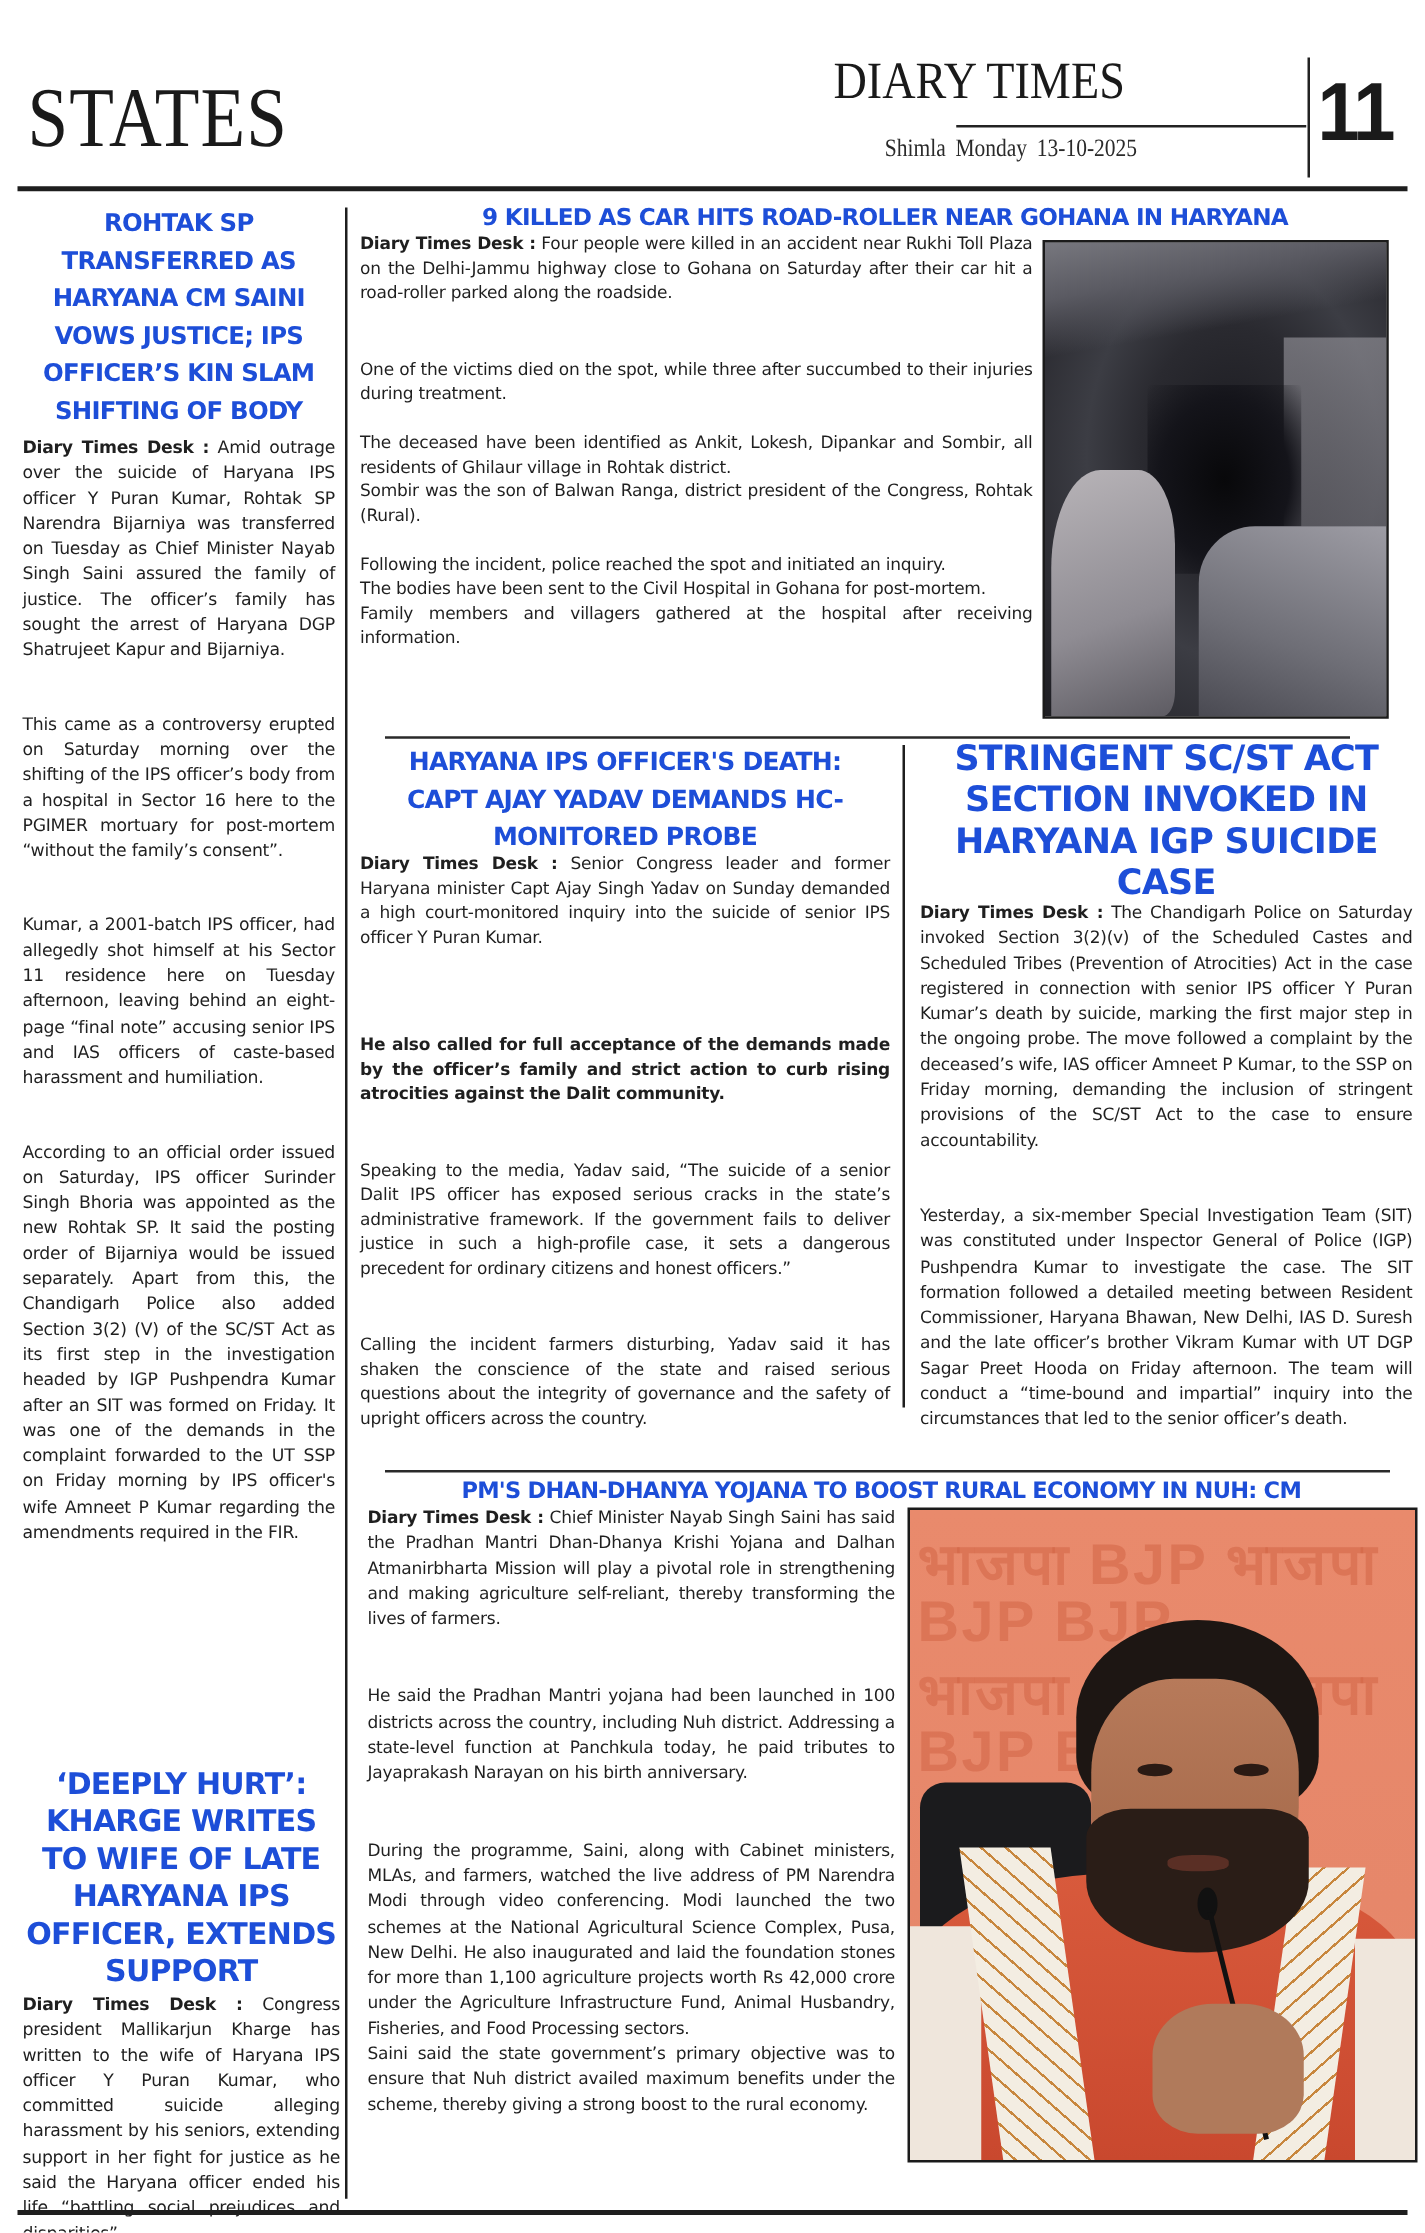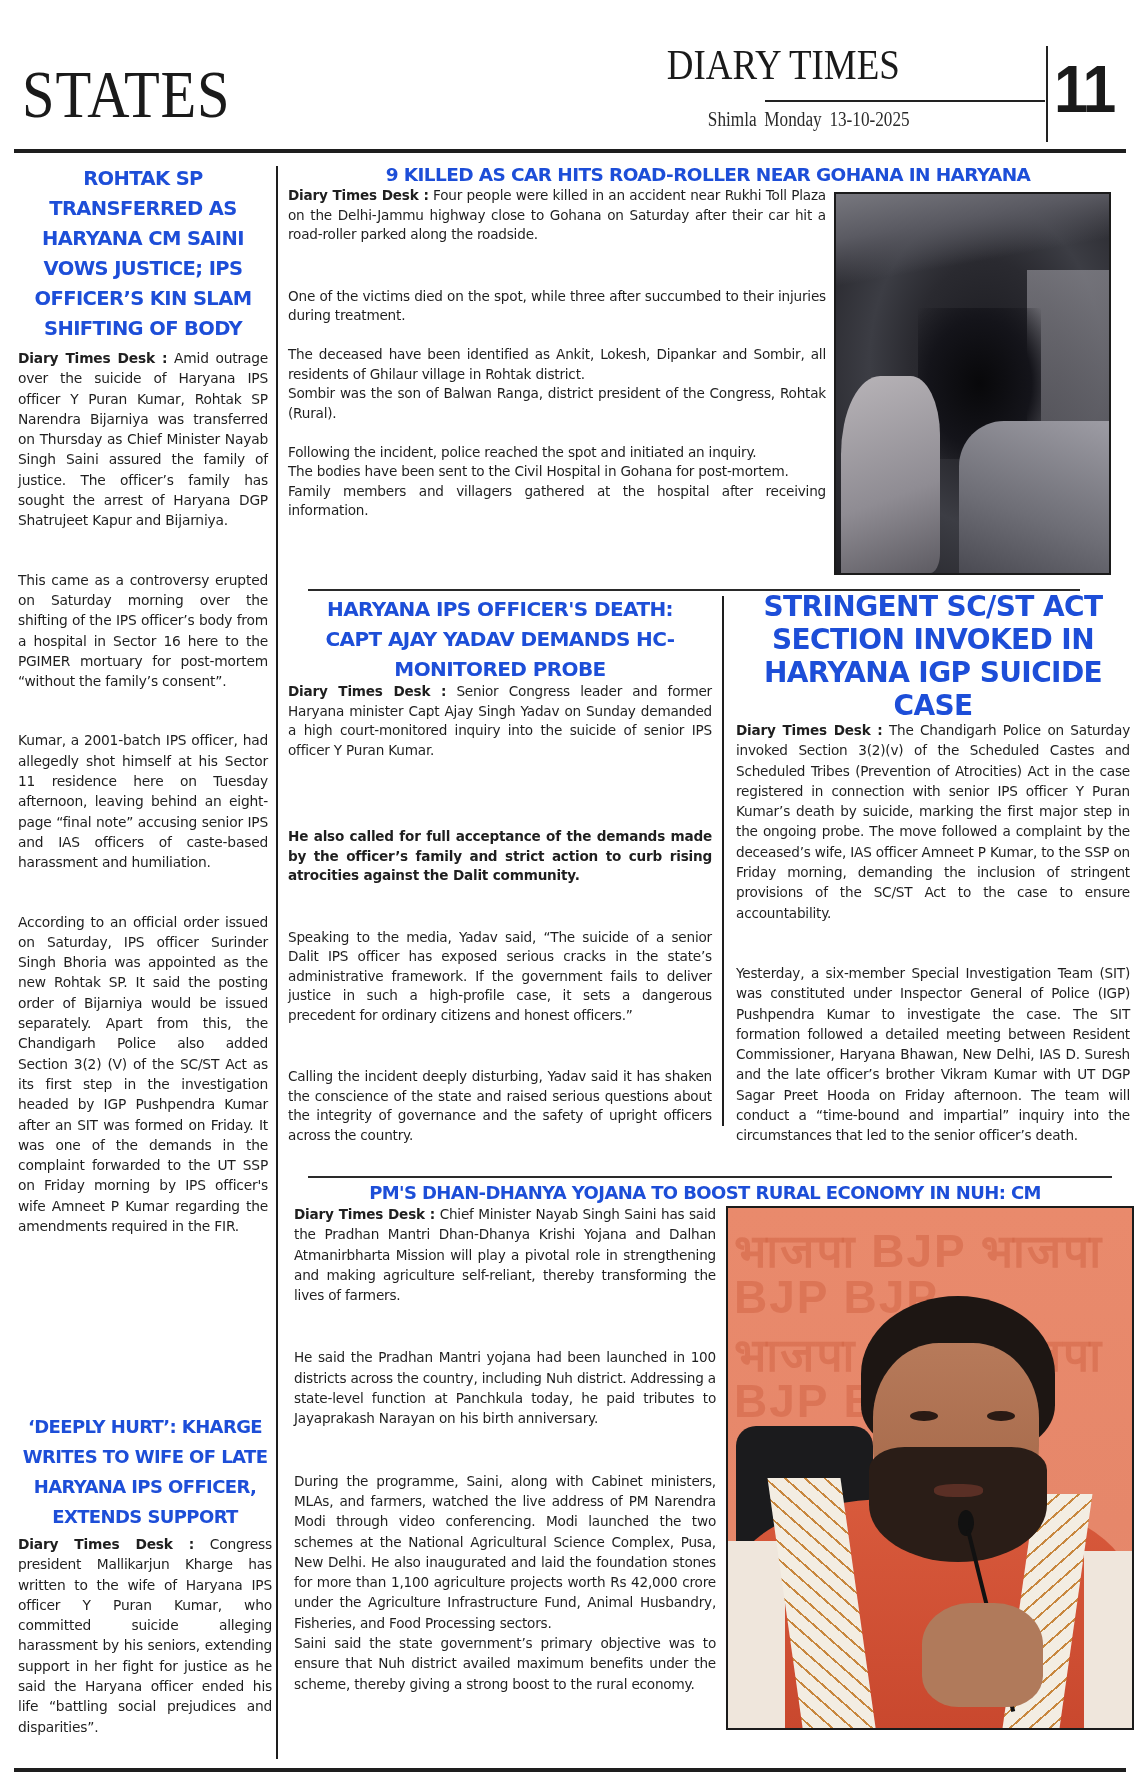--- a/index.html
+++ b/index.html
@@ -78,7 +78,7 @@
 <article class="article" style="left:18px; top:164px; width:250px;">
   <h2 class="headline" style="font-size:19.5px; line-height:30px; padding:0 4px;">ROHTAK SP TRANSFERRED AS HARYANA CM SAINI VOWS JUSTICE; IPS OFFICER’S KIN SLAM SHIFTING OF BODY</h2>
   <div class="body" style="margin-top:4px; font-size:13.8px; line-height:20.3px;">
-    <p><span class="desk">Diary Times Desk :</span> <span>Amid outrage over the suicide of Haryana IPS officer Y Puran Kumar, Rohtak SP Narendra Bijarniya was transferred on Thursday as Chief Minister Nayab Singh Saini assured the family of justice. The officer’s family has sought the arrest of Haryana DGP Shatrujeet Kapur and Bijarniya.</span></p>
+    <p><span class="desk">Diary Times Desk :</span> <span>Amid outrage over the suicide of Haryana IPS officer Y Puran Kumar, Rohtak SP Narendra Bijarniya was transferred on Tuesday as Chief Minister Nayab Singh Saini assured the family of justice. The officer’s family has sought the arrest of Haryana DGP Shatrujeet Kapur and Bijarniya.</span></p>
     <p class="gap2">This came as a controversy erupted on Saturday morning over the shifting of the IPS officer’s body from a hospital in Sector 16 here to the PGIMER mortuary for post-mortem “without the family’s consent”.</p>
     <p class="gap2">Kumar, a 2001-batch IPS officer, had allegedly shot himself at his Sector 11 residence here on Tuesday afternoon, leaving behind an eight-page “final note” accusing senior IPS and IAS officers of caste-based harassment and humiliation.</p>
     <p class="gap2">According to an official order issued on Saturday, IPS officer Surinder Singh Bhoria was appointed as the new Rohtak SP. It said the posting order of Bijarniya would be issued separately. Apart from this, the Chandigarh Police also added Section 3(2) (V) of the SC/ST Act as its first step in the investigation headed by IGP Pushpendra Kumar after an SIT was formed on Friday. It was one of the demands in the complaint forwarded to the UT SSP on Friday morning by IPS officer's wife Amneet P Kumar regarding the amendments required in the FIR.</p>

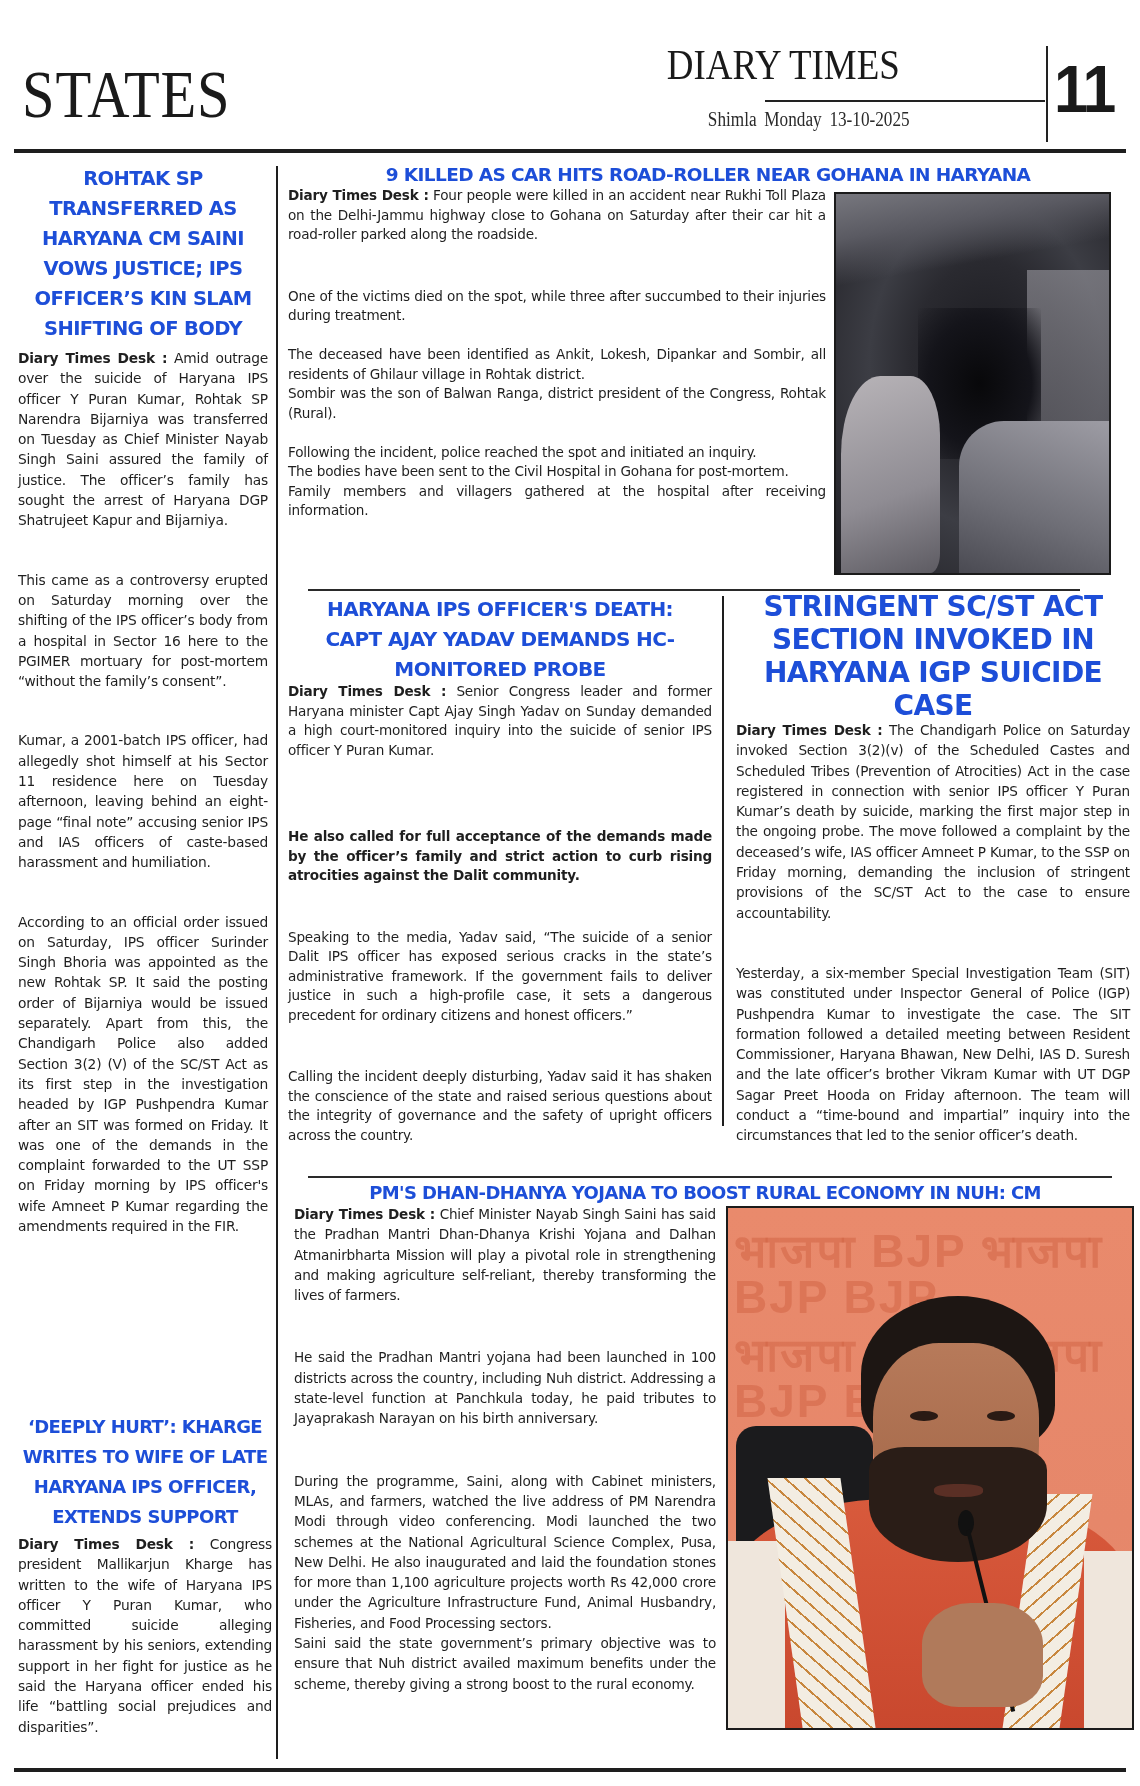--- a/index.html
+++ b/index.html
@@ -118,7 +118,7 @@
     <p><span class="desk">Diary Times Desk :</span> <span>Senior Congress leader and former Haryana minister Capt Ajay Singh Yadav on Sunday demanded a high court-monitored inquiry into the suicide of senior IPS officer Y Puran Kumar.</span></p>
     <p class="gap2" style="margin-top:67px;font-weight:bold;">He also called for full acceptance of the demands made by the officer’s family and strict action to curb rising atrocities against the Dalit community.</p>
     <p class="gap2" style="margin-top:42px;">Speaking to the media, Yadav said, “The suicide of a senior Dalit IPS officer has exposed serious cracks in the state’s administrative framework. If the government fails to deliver justice in such a high-profile case, it sets a dangerous precedent for ordinary citizens and honest officers.”</p>
-    <p class="gap2" style="margin-top:42px;">Calling the incident deeply disturbing, Yadav said it has shaken the conscience of the state and raised serious questions about the integrity of governance and the safety of upright officers across the country.</p>
+    <p class="gap2" style="margin-top:42px;">Calling the incident farmers disturbing, Yadav said it has shaken the conscience of the state and raised serious questions about the integrity of governance and the safety of upright officers across the country.</p>
   </div>
 </article>
 

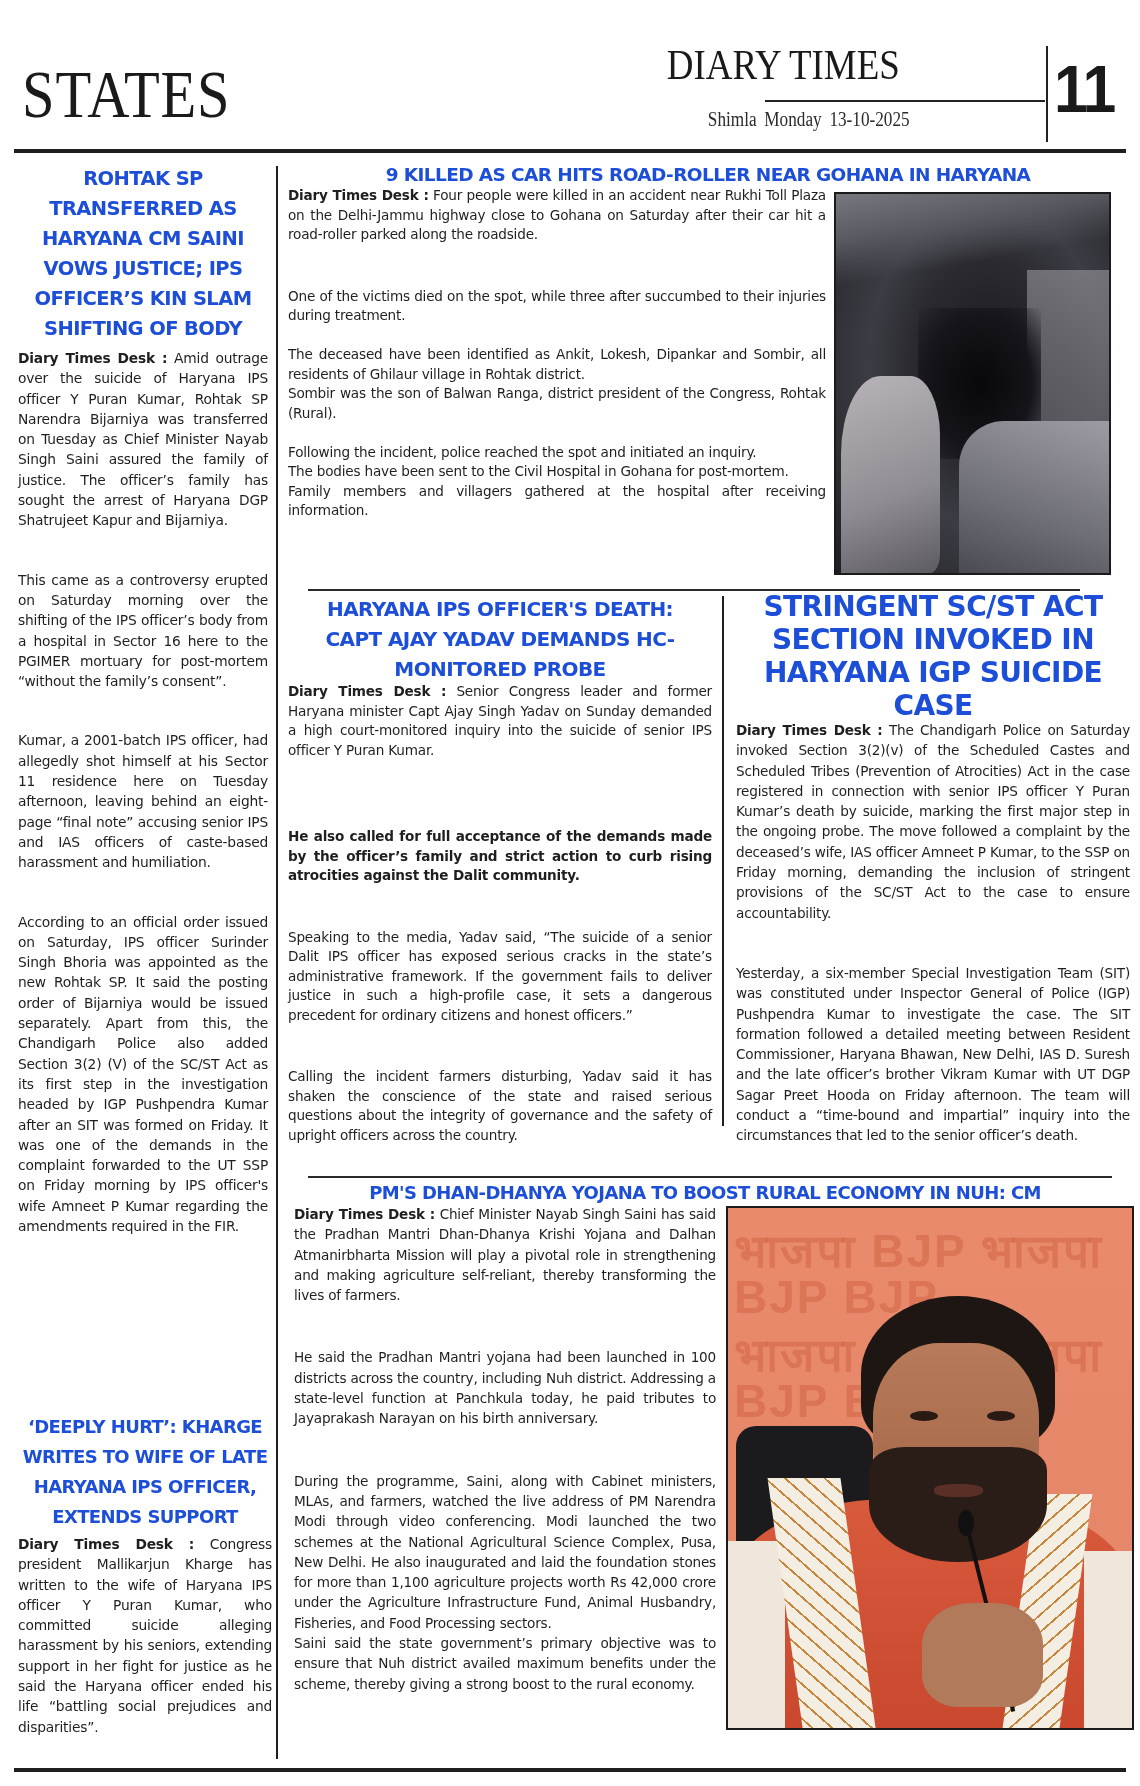--- a/index.html
+++ b/index.html
@@ -86,7 +86,7 @@
 </article>
 
 <article class="article" style="left:18px; top:1412px; width:254px;">
-  <h2 class="headline" style="font-size:18px; line-height:30px;">‘DEEPLY HURT’: KHARGE WRITES TO WIFE OF LATE HARYANA IPS OFFICER, EXTENDS SUPPORT</h2>
+  <h2 class="headline" style="font-size:24px; line-height:30px;">‘DEEPLY HURT’: KHARGE WRITES TO WIFE OF LATE HARYANA IPS OFFICER, EXTENDS SUPPORT</h2>
   <div class="body" style="margin-top:2px; font-size:13.8px; line-height:20.3px;">
     <p><span class="desk">Diary Times Desk :</span> <span>Congress president Mallikarjun Kharge has written to the wife of Haryana IPS officer Y Puran Kumar, who committed suicide alleging harassment by his seniors, extending support in her fight for justice as he said the Haryana officer ended his life “battling social prejudices and disparities”.</span></p>
   </div>

